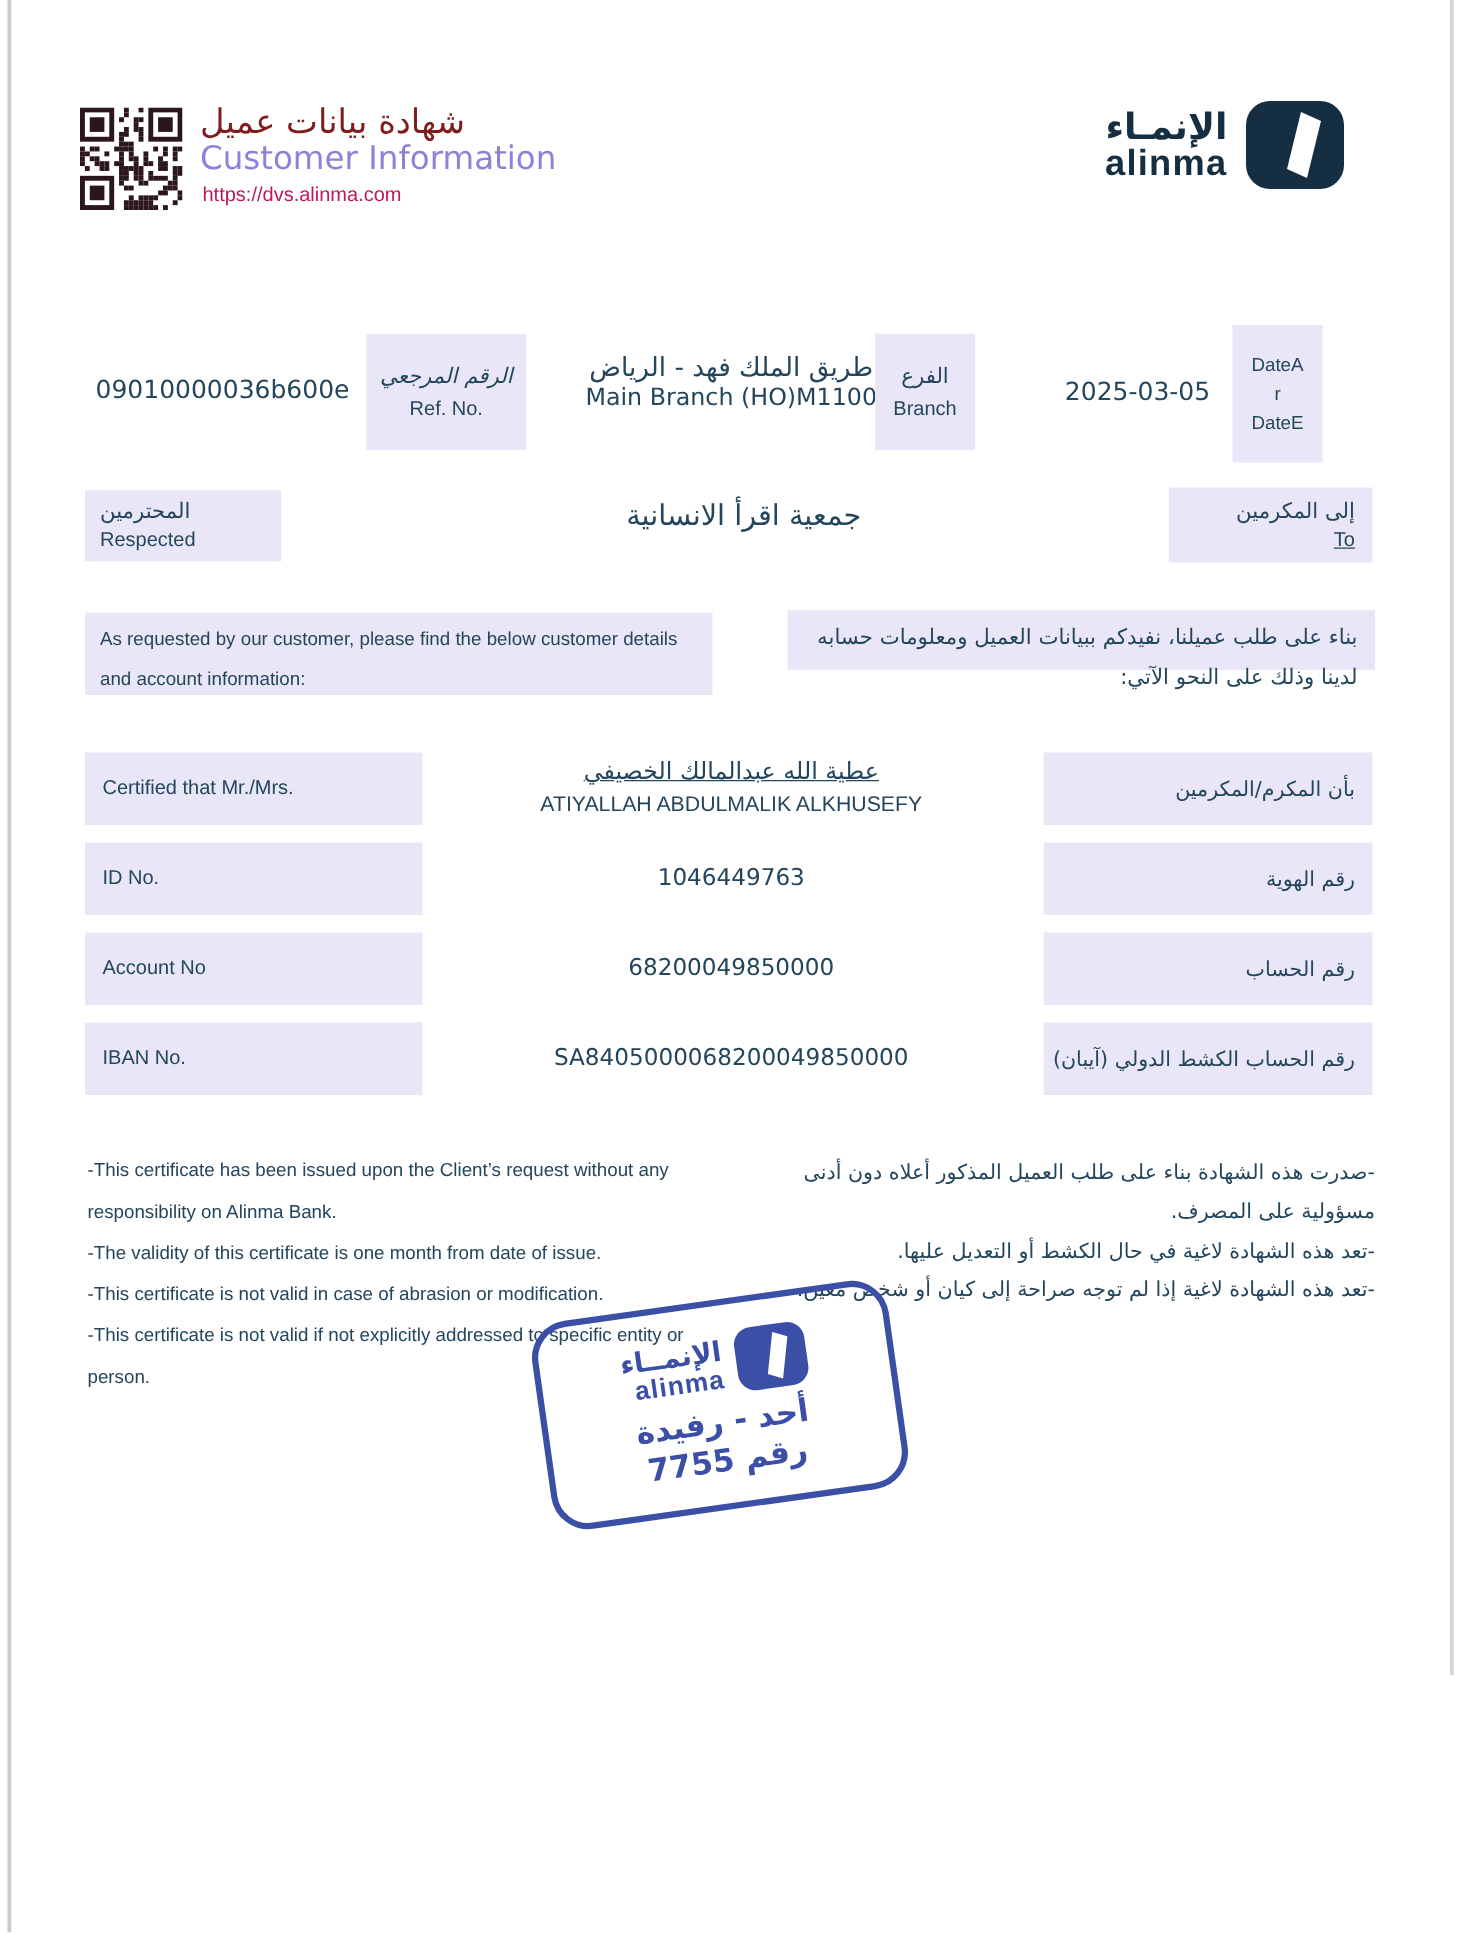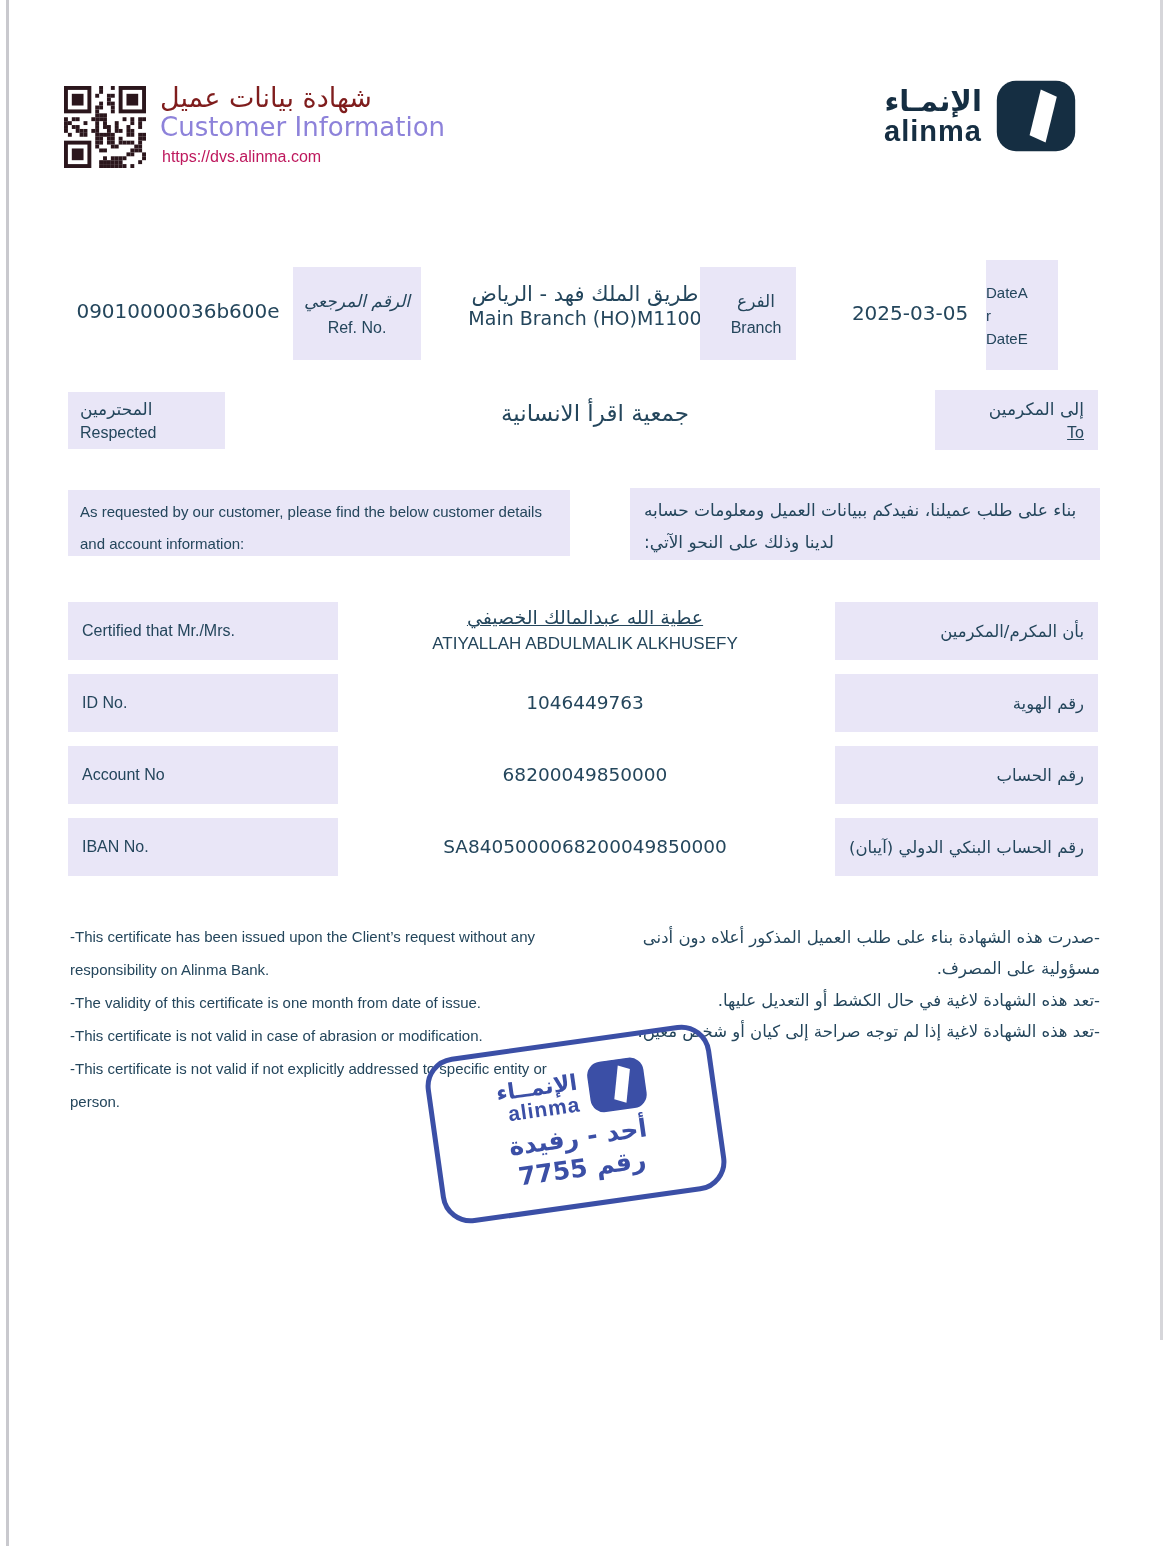--- a/index.html
+++ b/index.html
@@ -32,7 +32,7 @@
   .branch-value{left:452px;top:281px;width:266px;text-align:center;line-height:1.25;}
   .branch-value .ar{font-size:21px;direction:rtl;}
   .branch-value .en{font-size:19px;}
-  .branch-label{left:700px;top:267px;width:80px;height:93px;text-align:center;gap:8px;padding-left:16px;}
+  .branch-label{left:700px;top:267px;width:80px;height:93px;text-align:center;gap:8px;}
   .branch-label .ar{font-size:17px;}
   .branch-label .en{font-size:16px;}
   .date-value{left:850px;top:301px;width:120px;text-align:center;font-size:20px;}

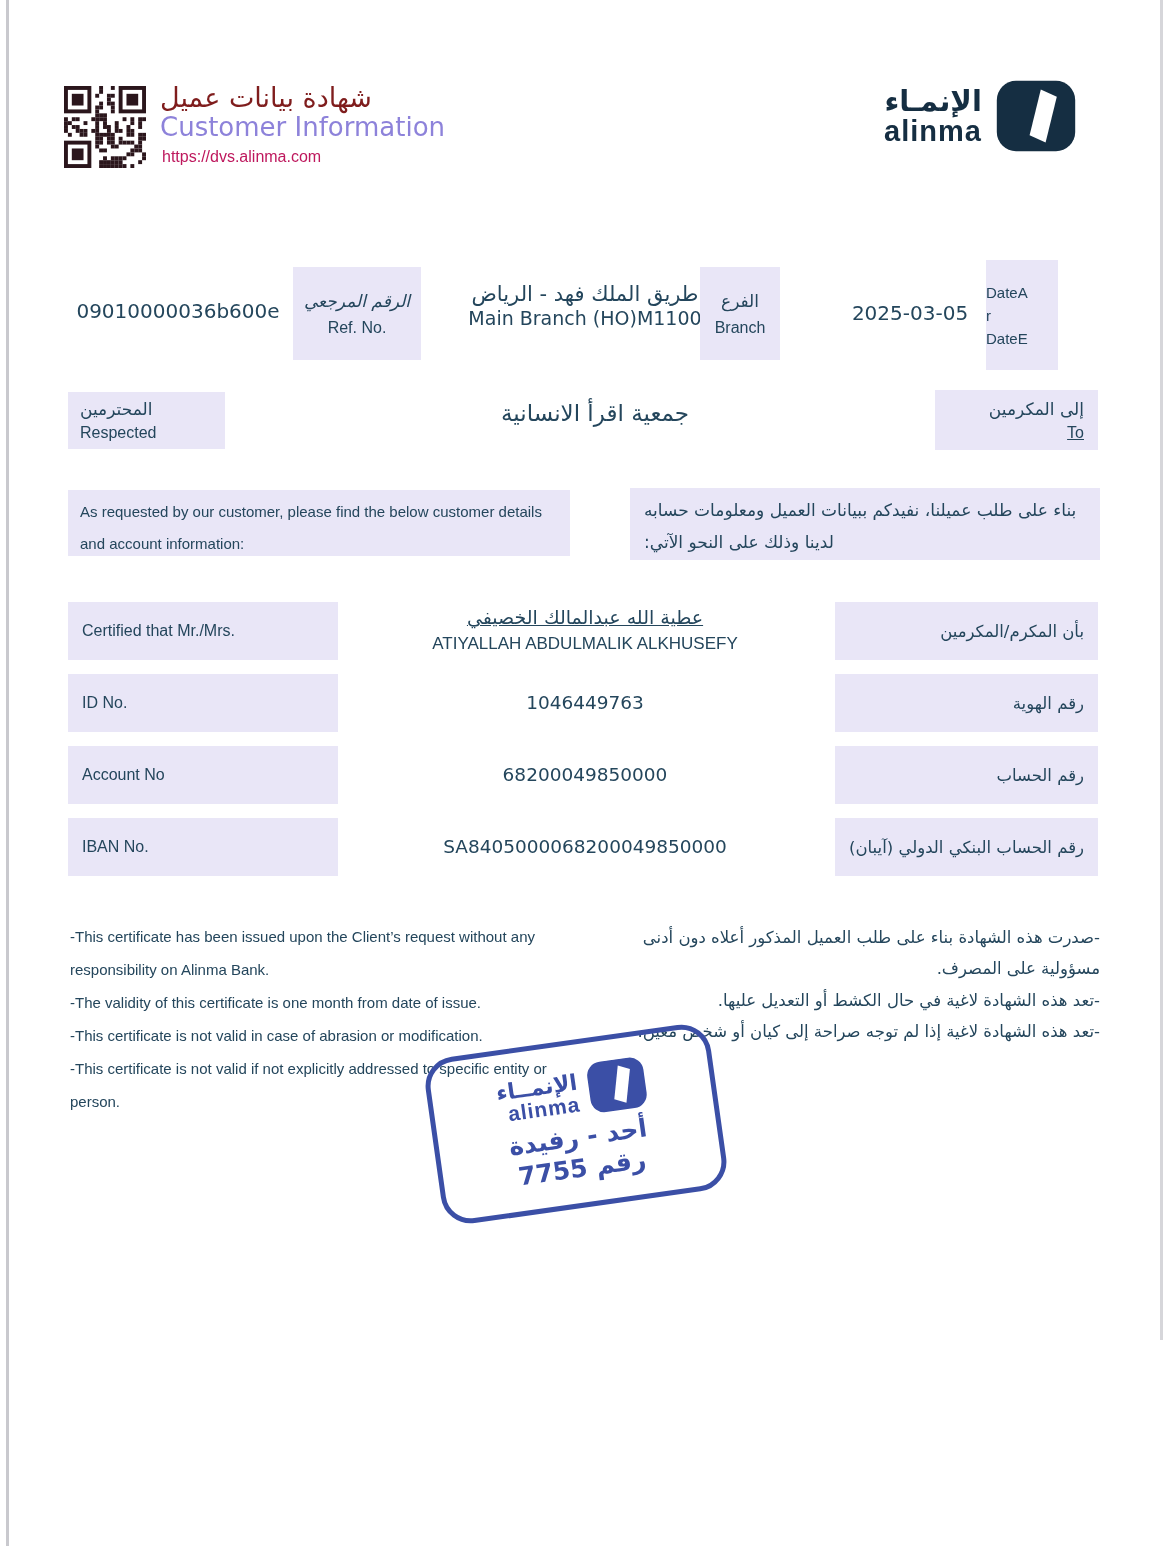--- a/index.html
+++ b/index.html
@@ -36,7 +36,7 @@
   .branch-label .ar{font-size:17px;}
   .branch-label .en{font-size:16px;}
   .date-value{left:850px;top:301px;width:120px;text-align:center;font-size:20px;}
-  .date-label{left:986px;top:260px;width:72px;height:110px;text-align:left;gap:6px;font-size:15px;}
+  .date-label{left:986px;top:260px;width:72px;height:110px;text-align:center;gap:6px;font-size:15px;}
 
   
   .respected-box{left:68px;top:392px;width:157px;height:57px;padding-left:12px;gap:5px;box-sizing:border-box;}

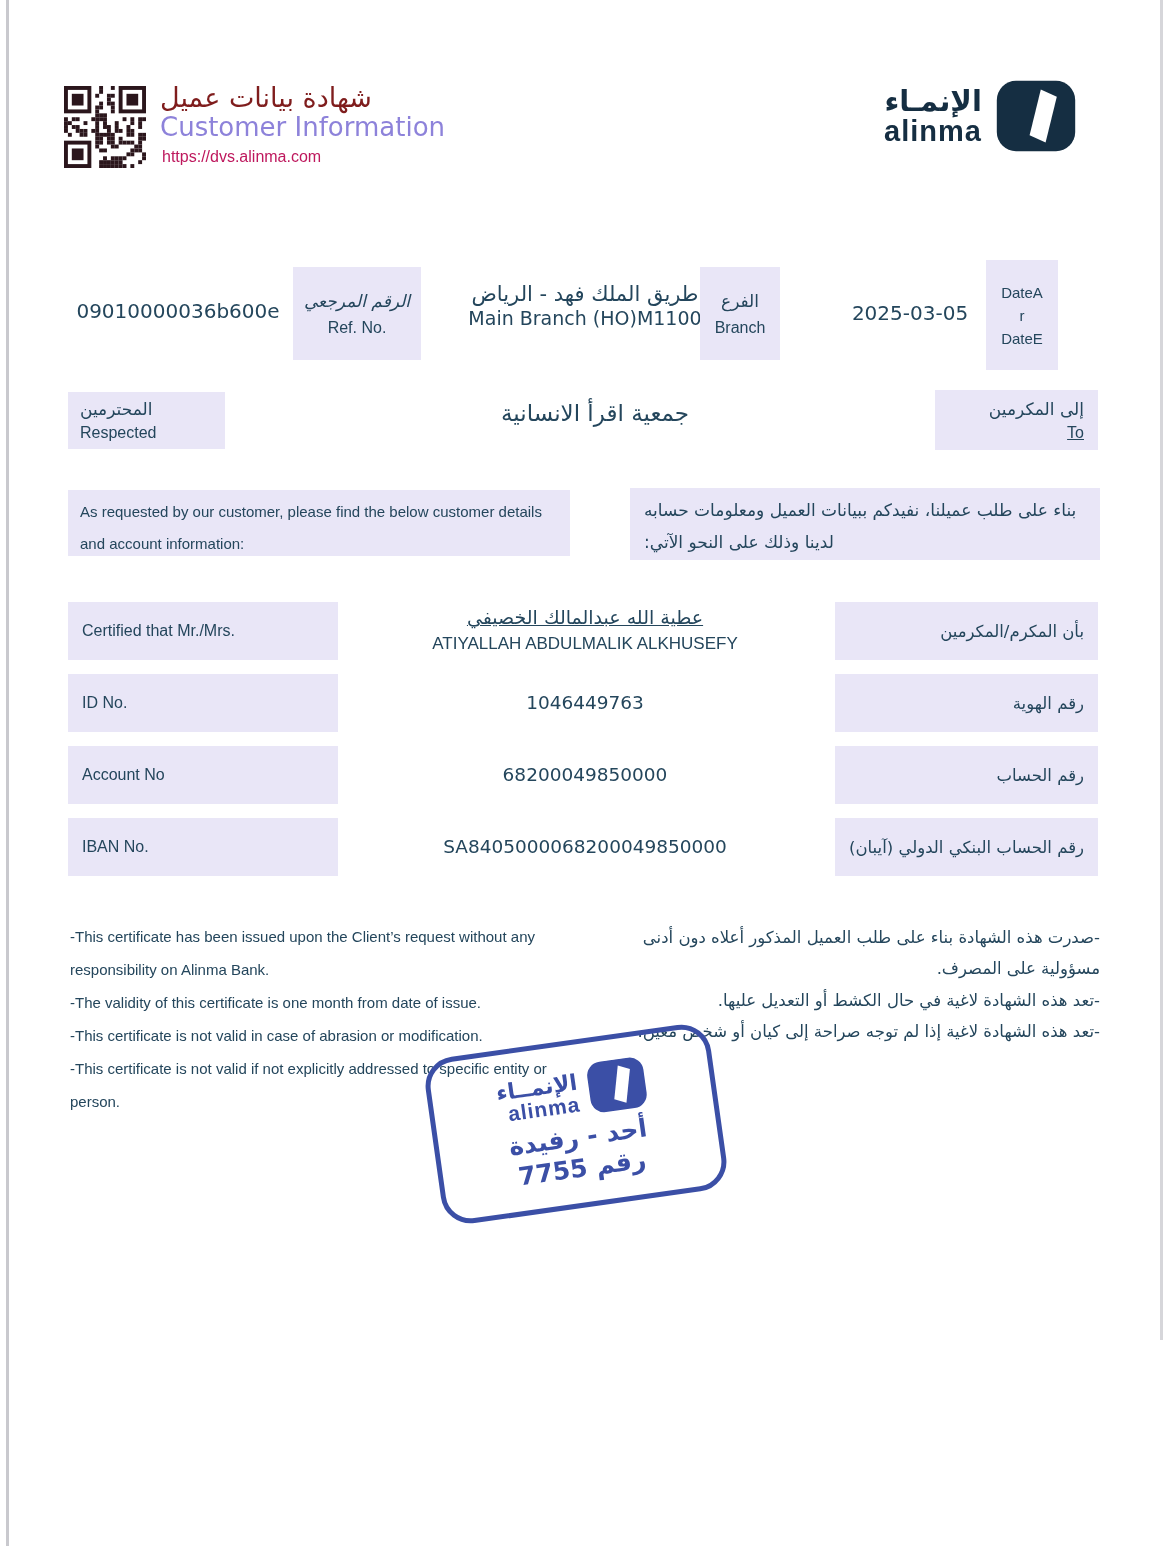--- a/index.html
+++ b/index.html
@@ -49,7 +49,7 @@
 
   
   .intro-en{left:68px;top:490px;width:502px;height:66px;padding:6px 12px;box-sizing:border-box;font-size:15px;line-height:2.1;justify-content:flex-start;}
-  .intro-ar{left:630px;top:488px;width:470px;height:72px;padding:6px 14px;box-sizing:border-box;font-size:17px;line-height:1.9;direction:rtl;text-align:left;justify-content:flex-start;}
+  .intro-ar{left:630px;top:488px;width:470px;height:48px;padding:6px 14px;box-sizing:border-box;font-size:17px;line-height:1.9;direction:rtl;text-align:right;justify-content:flex-start;}
 
   
   .lbl-left{left:68px;width:270px;height:58px;padding-left:14px;box-sizing:border-box;font-size:16px;}

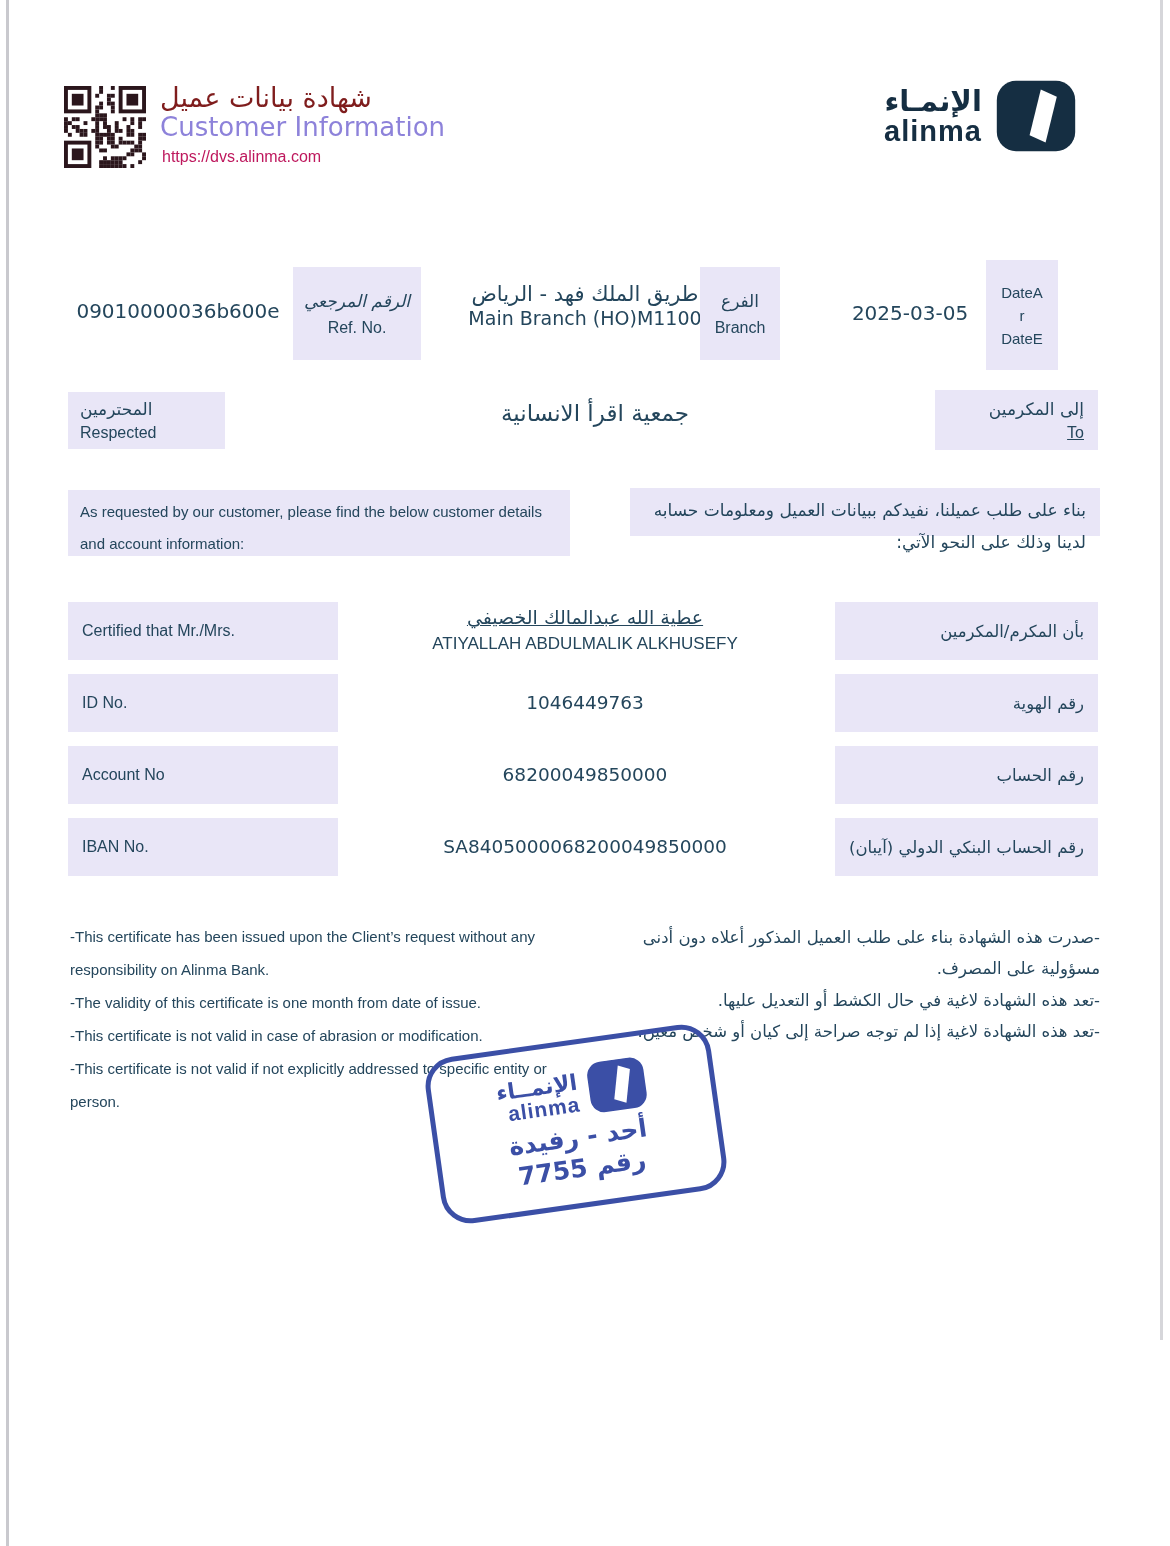--- a/index.html
+++ b/index.html
@@ -295,7 +295,7 @@
 
   <div class="abs box lbl-left row4 latin">IBAN No.</div>
   <div class="abs val-center val-num val-row4">SA8405000068200049850000</div>
-  <div class="abs box lbl-right row4">رقم الحساب البنكي الدولي (آيبان)</div>
+  <div class="abs box lbl-right row4">رقم الحساب الكشط الدولي (آيبان)</div>
 
   <div class="abs notes-en latin">
     <p>-This certificate has been issued upon the Client’s request without any responsibility on Alinma Bank.</p>

